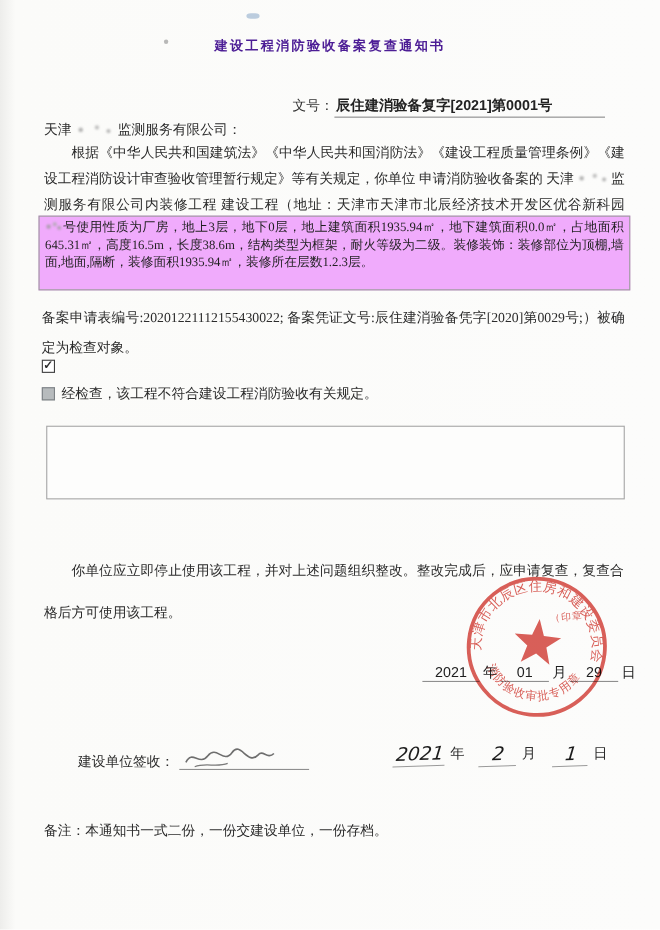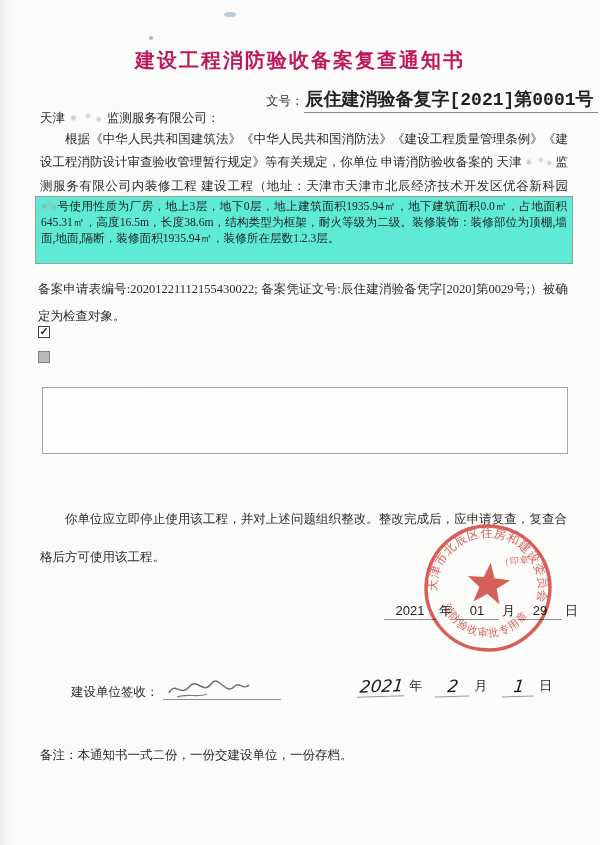--- a/index.html
+++ b/index.html
@@ -11,8 +11,8 @@
   }
   .abs{position:absolute;}
   .title{
-    top:47px;left:0;right:0;text-align:center;
-    font-size:20px;font-weight:bold;letter-spacing:2px;color:#be185d;
+    top:33px;left:0;right:0;text-align:center;
+    font-size:12px;font-weight:bold;letter-spacing:2px;color:#4c1d95;
   }
   .docno{top:87px;left:266px;font-size:12.5px;white-space:nowrap;}
   .docno .lab{color:#333;}

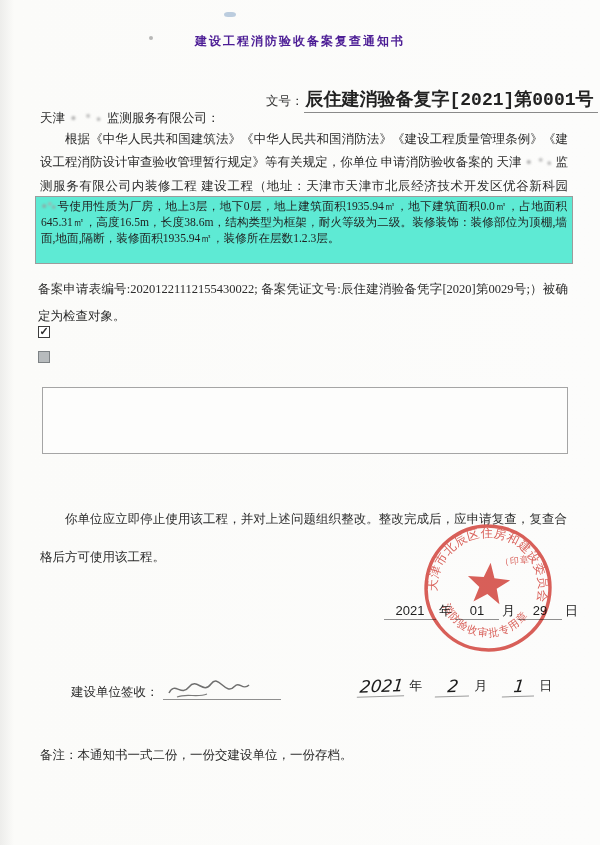--- a/index.html
+++ b/index.html
@@ -18,8 +18,8 @@
   .docno .lab{color:#333;}
   .docno .val{
     display:inline-block;min-width:240px;border-bottom:1px solid #8a8a8a;
-    font-family:Liberation Mono, monospace;font-weight:600;
-    font-size:18px;color:#222;padding:0 4px 1px 2px;
+    font-family:Liberation Sans, sans-serif;font-weight:600;
+    font-size:13px;color:#222;padding:0 4px 1px 2px;
   }
   .recipient{top:110px;left:40px;font-size:12.5px;}
   .intro{

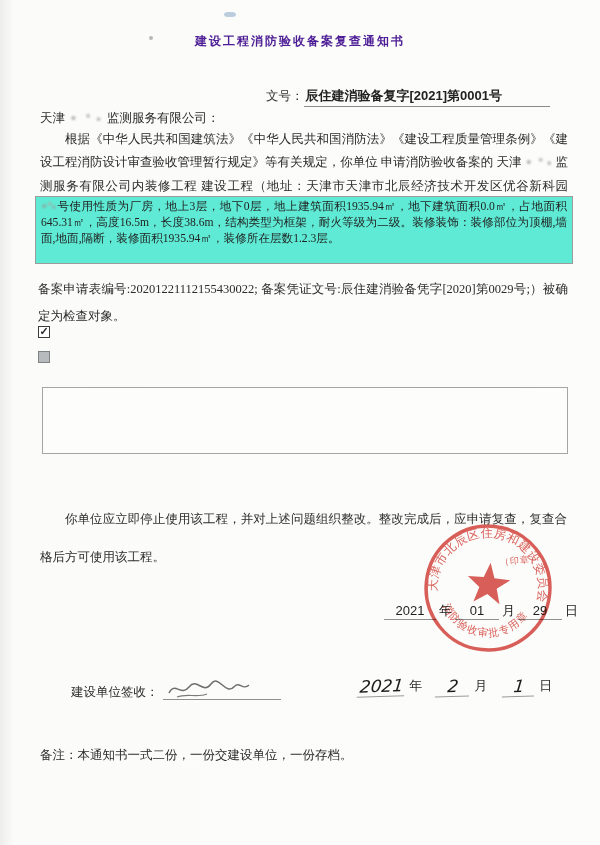--- a/index.html
+++ b/index.html
@@ -36,7 +36,7 @@
   }
   .infobox{
     top:196px;left:35px;width:526px;height:62px;
-    border:1px solid #9c9c9c;background:#5eead4;
+    border:1px solid #9c9c9c;background:#f0abfc;
     padding:2px 5px;font-size:11.6px;line-height:15.8px;color:#1f1f1f;
     text-align:justify;
   }

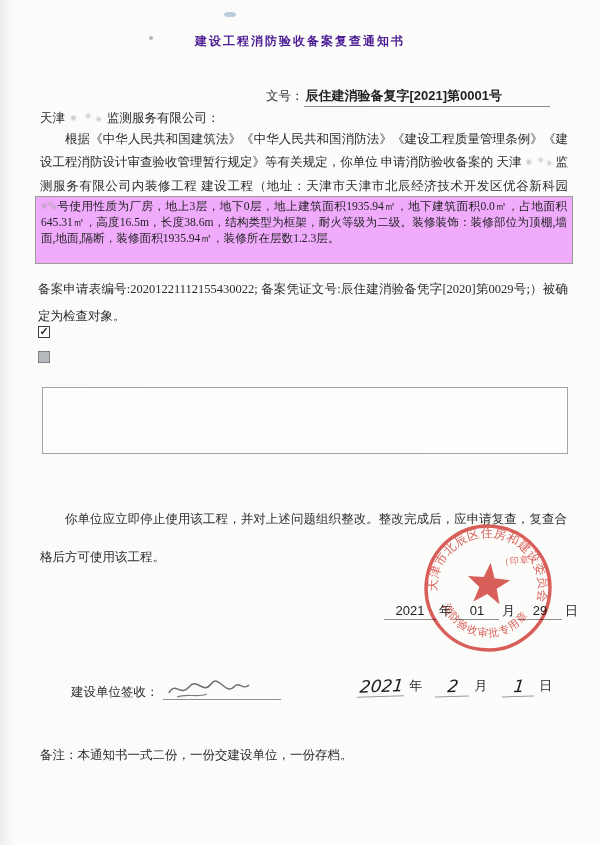--- a/index.html
+++ b/index.html
@@ -131,7 +131,7 @@
     </span>
 </div>
 <div class="abs checkrow row2">
-  <span class="cb cb-empty"></span>
+  <span class="cb cb-empty"></span><span>经检查，该工程不符合建设工程消防验收有关规定。</span>
 </div>
 
 <div class="abs problems-label">主要存在以下问题：</div>

